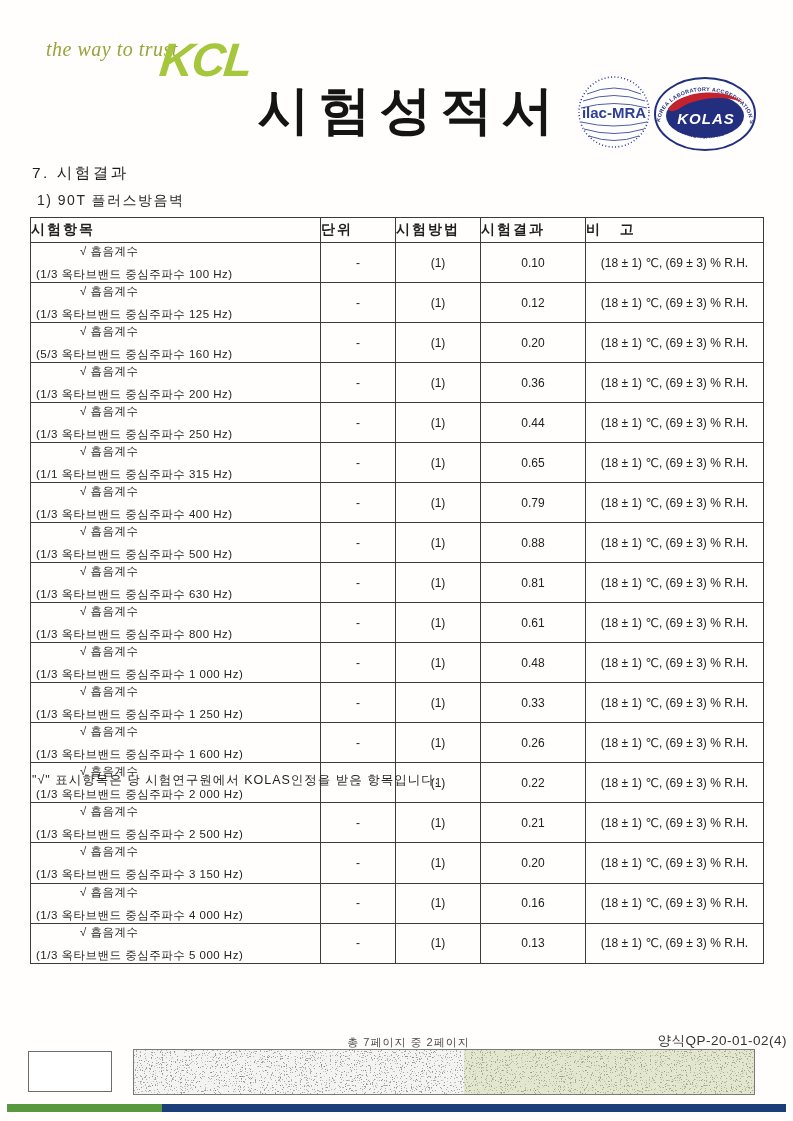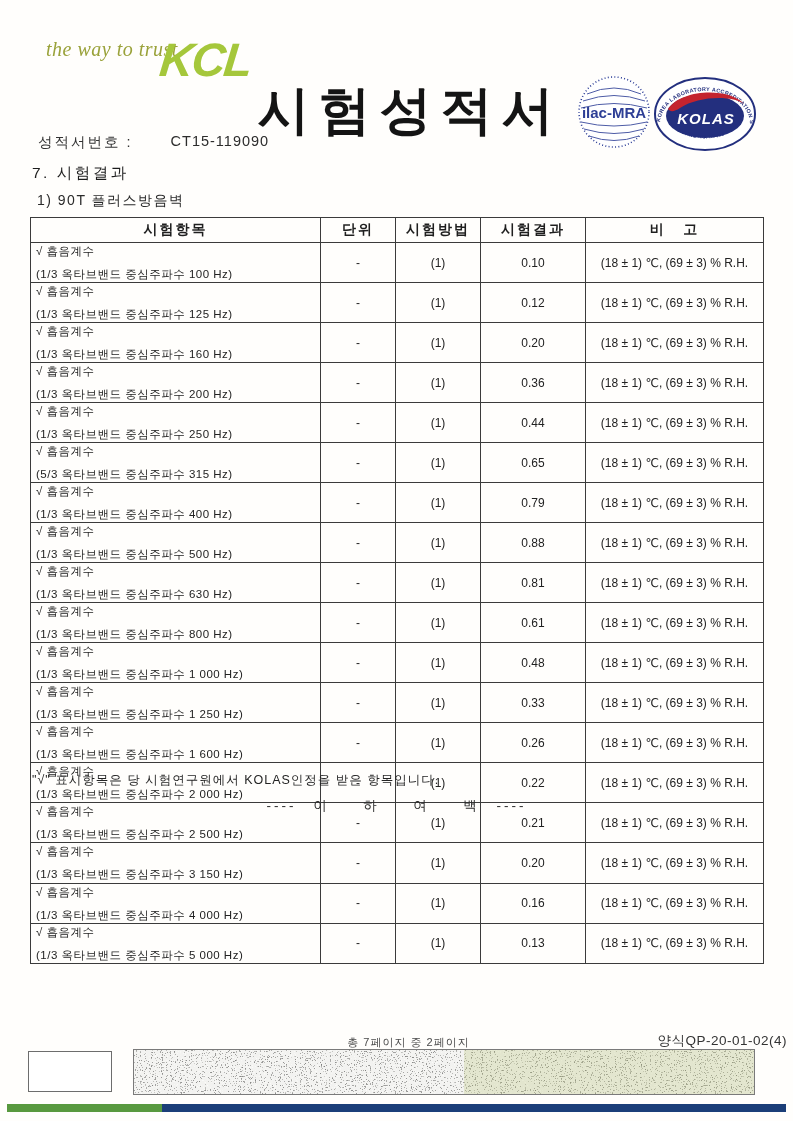--- a/index.html
+++ b/index.html
@@ -153,10 +153,6 @@
     </svg>
   </div>
 
-  <div class="report-no">
-    <span class="lbl">성적서번호 :</span>
-    <span class="val">CT15-119090</span>
-  </div>
 
   <div class="section-heading">7. 시험결과</div>
   <div class="subsection">1) 90T 플러스방음벽</div>

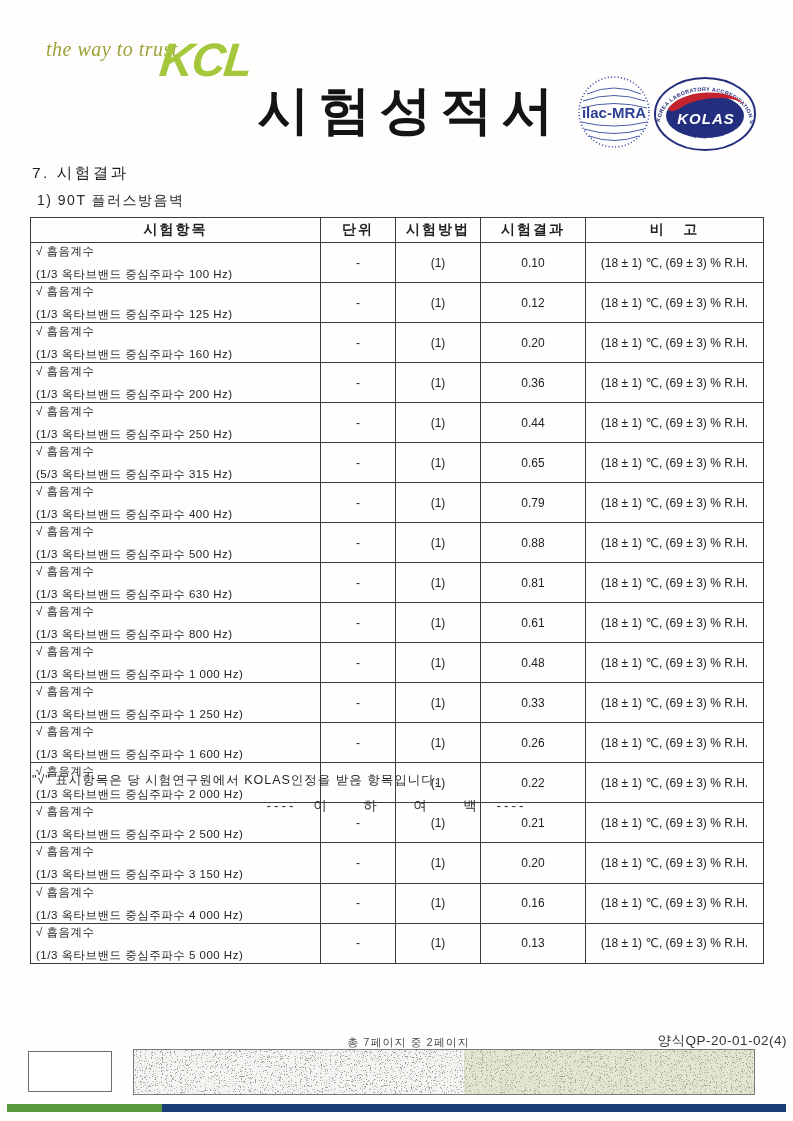--- a/index.html
+++ b/index.html
@@ -62,7 +62,7 @@
   table.results th, table.results td { border:1px solid #3b3b3b; }
   table.results th {
     height:25px; font-size:14px; font-weight:bold; color:#1f1f1f;
-    letter-spacing:2px; text-align:center; white-space:pre;
+    letter-spacing:2px; text-align:left; white-space:pre;
   }
   table.results td { height:29px; padding:1px 5px; font-size:12px; color:#222; }
   td.c-item { text-align:left; line-height:1.22; }

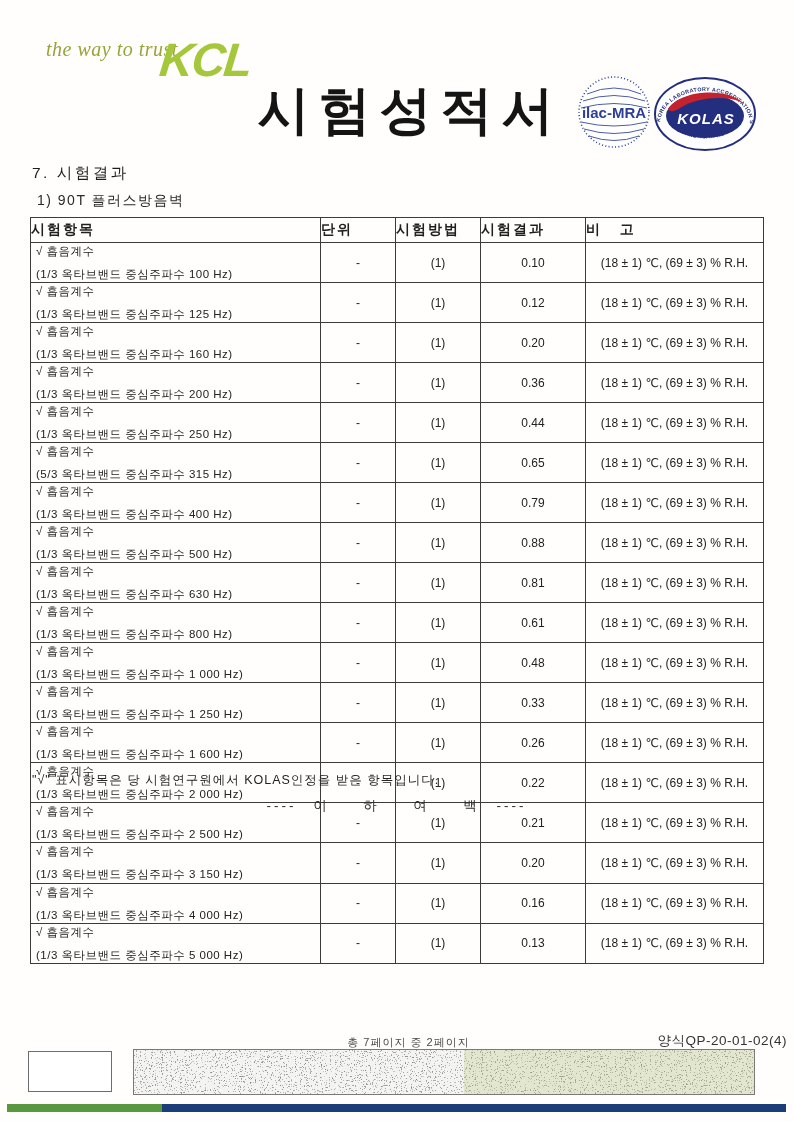--- a/index.html
+++ b/index.html
@@ -66,7 +66,7 @@
   }
   table.results td { height:29px; padding:1px 5px; font-size:12px; color:#222; }
   td.c-item { text-align:left; line-height:1.22; }
-  .item-l1 { font-size:11.5px; letter-spacing:0.5px; }
+  .item-l1 { font-size:11.5px; letter-spacing:0.5px;margin-left:44px; }
   .item-l2 { font-size:11.5px; letter-spacing:0.5px;margin-top:9px; }
   td.c-center { text-align:center; font-size:12px; }
   td.c-remark { text-align:center; font-size:11px; white-space:nowrap; padding:1px 2px; }

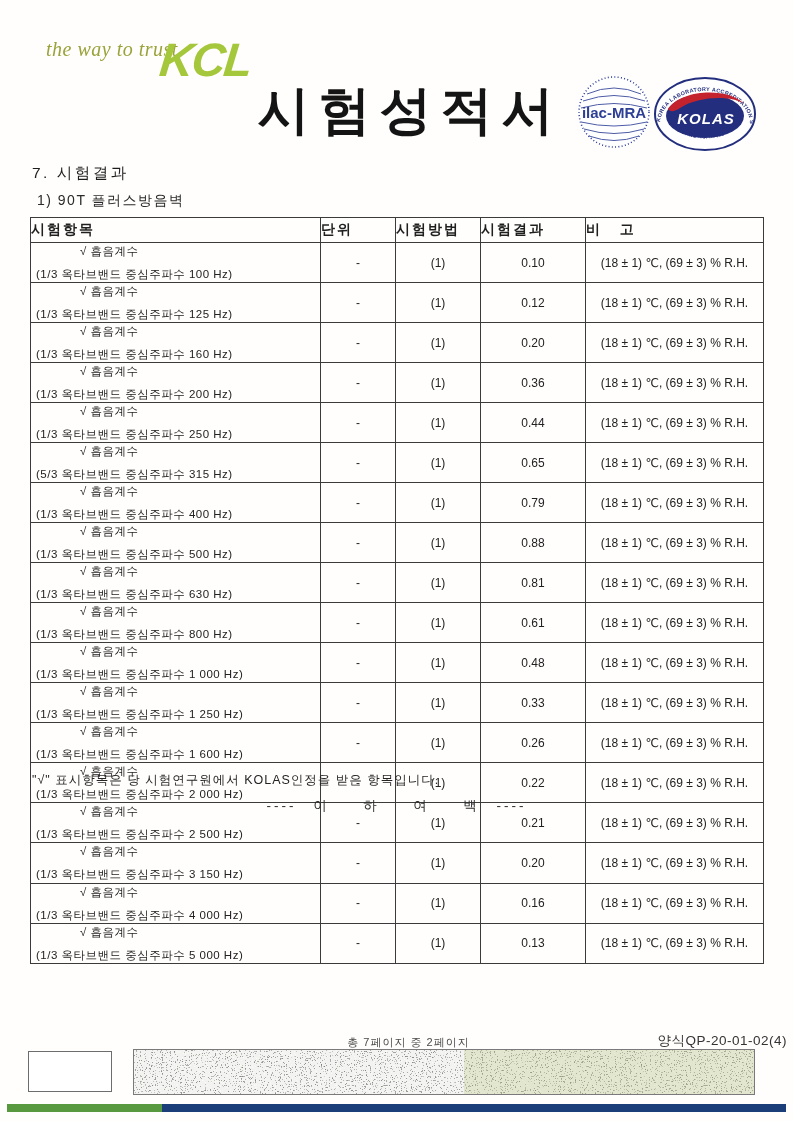--- a/index.html
+++ b/index.html
@@ -198,7 +198,7 @@
         <tr>
       <td class="c-item">
         <div class="item-l1">√ 흡음계수</div>
-        <div class="item-l2">(1/3 옥타브밴드 중심주파수 160 Hz)</div>
+        <div class="item-l2">(5/3 옥타브밴드 중심주파수 160 Hz)</div>
       </td>
       <td class="c-center">-</td>
       <td class="c-center">(1)</td>

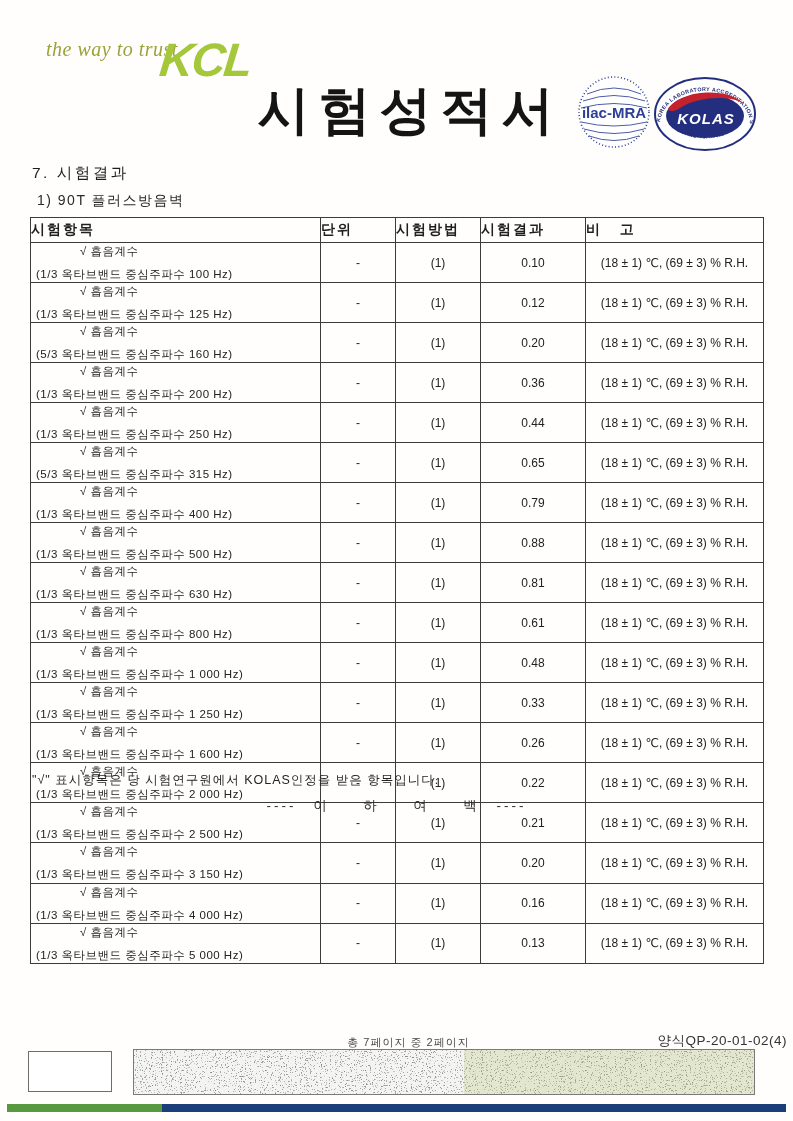--- a/index.html
+++ b/index.html
@@ -228,7 +228,7 @@
         <tr>
       <td class="c-item">
         <div class="item-l1">√ 흡음계수</div>
-        <div class="item-l2">(5/3 옥타브밴드 중심주파수 315 Hz)</div>
+        <div class="item-l2">(1/1 옥타브밴드 중심주파수 315 Hz)</div>
       </td>
       <td class="c-center">-</td>
       <td class="c-center">(1)</td>

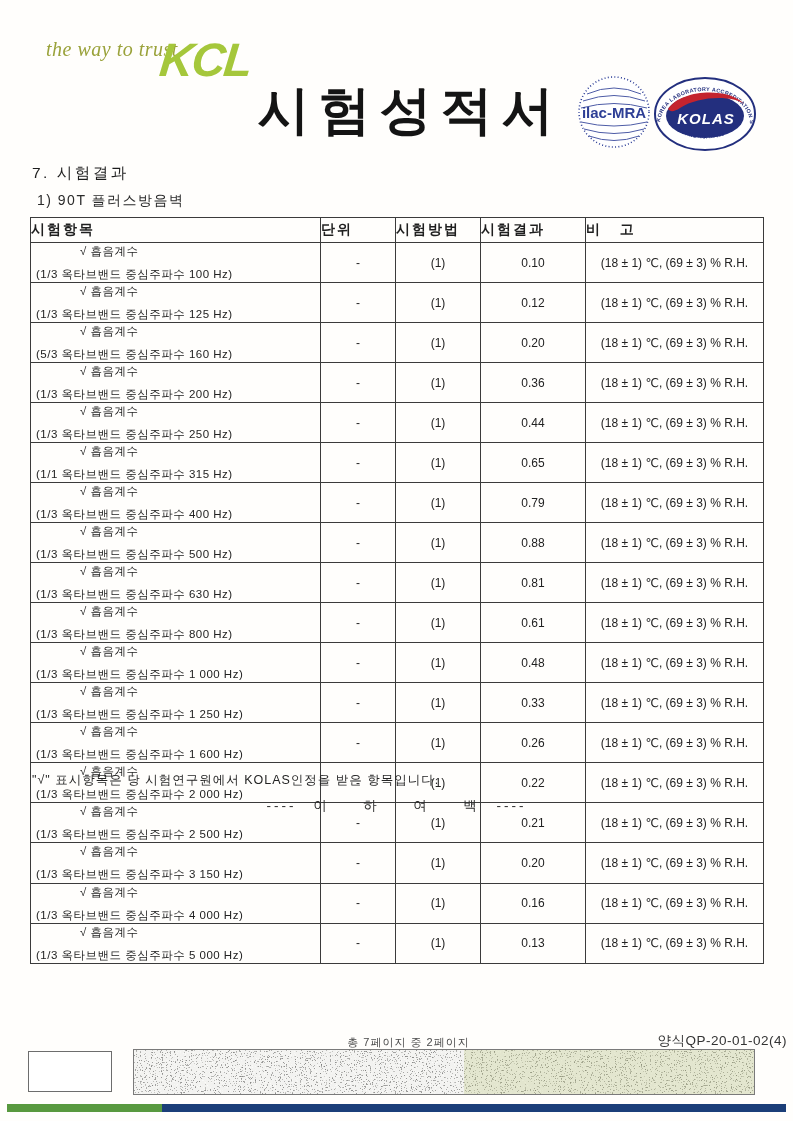--- a/index.html
+++ b/index.html
@@ -359,7 +359,6 @@
   </table>
 
   <div class="footnote">"√" 표시항목은  당  시험연구원에서  KOLAS인정을  받은  항목입니다.</div>
-  <div class="endnote">---- 이  하  여  백 ----</div>
 
   <div class="page-info">총 7페이지 중 2페이지</div>
   <div class="form-no">양식QP-20-01-02(4)</div>

